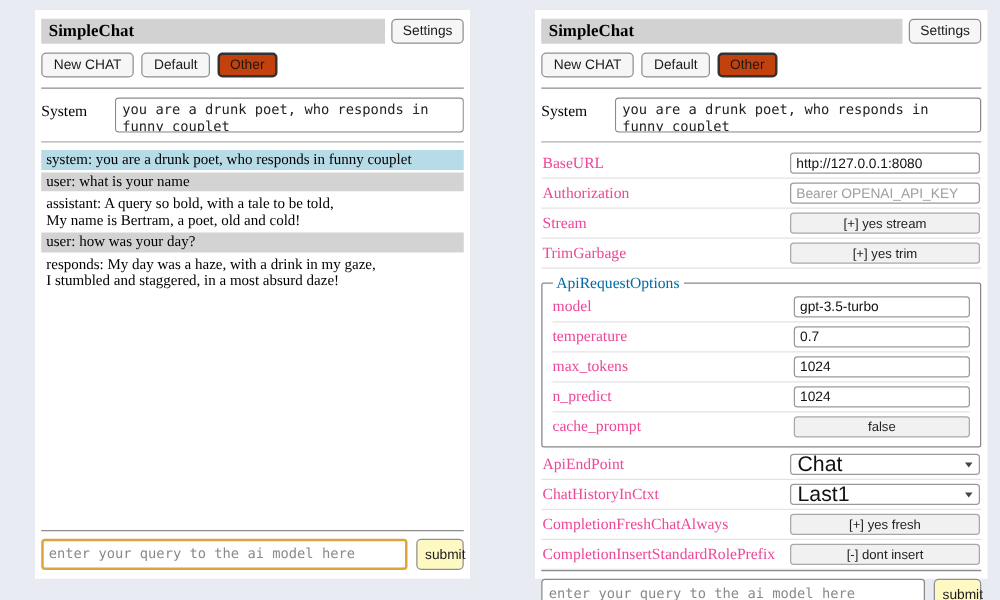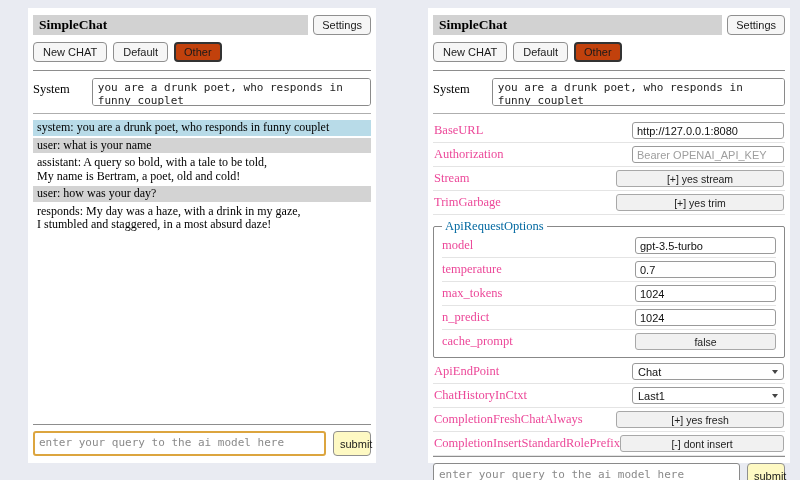--- a/index.html
+++ b/index.html
@@ -82,7 +82,7 @@
   }
   .ctl-input::placeholder { color: #9e9e9e; }
   .ctl-btn {
-    width: 168px; height: 17px;
+    width: 152px; height: 17px;
     font-family: "Liberation Sans", sans-serif; font-size: 10.5px; color: #222;
     background: #f1f1f1; border: 1px solid #a8a8a8; border-radius: 3px;
     cursor: pointer;

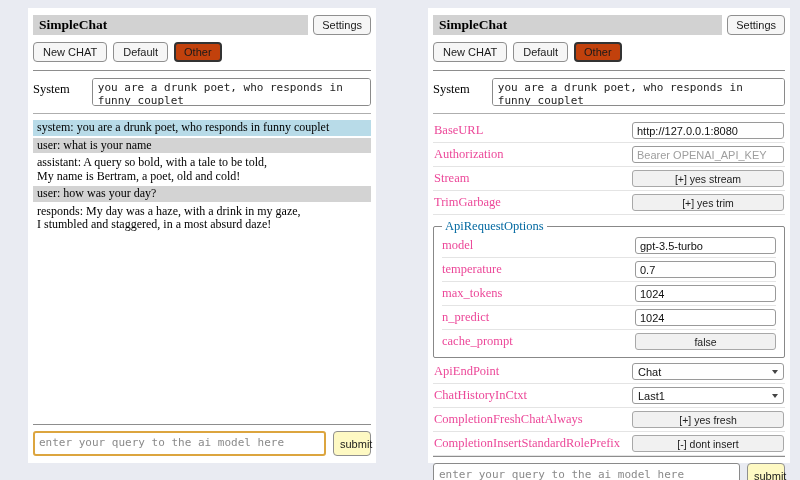--- a/index.html
+++ b/index.html
@@ -92,7 +92,7 @@
     border: 1px solid #9a9a9a; border-radius: 3px; background: #fff;
     display: flex; align-items: center; justify-content: space-between;
     padding: 0 5px;
-    font-family: "Liberation Sans", sans-serif; font-size: 11px; color: #111;
+    font-family: "Liberation Sans", sans-serif; font-size: 17px; color: #111;
     cursor: pointer;
   }
   .chev {

